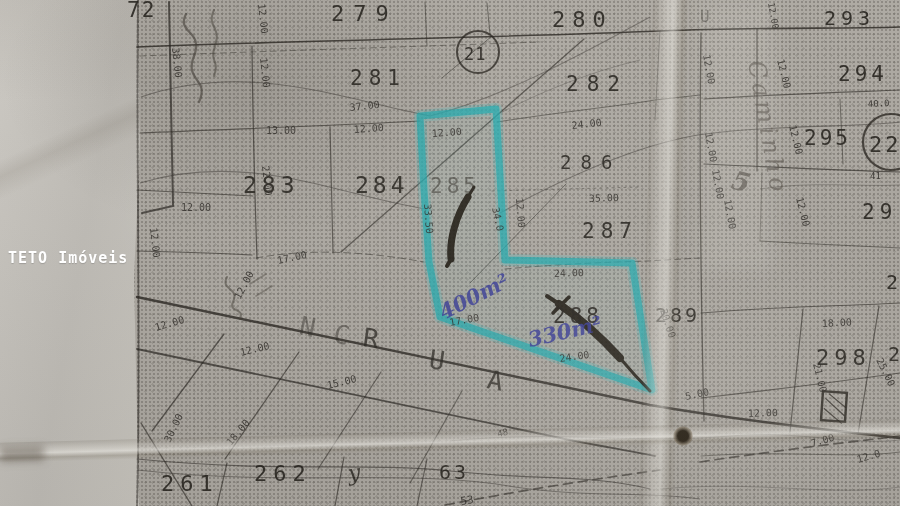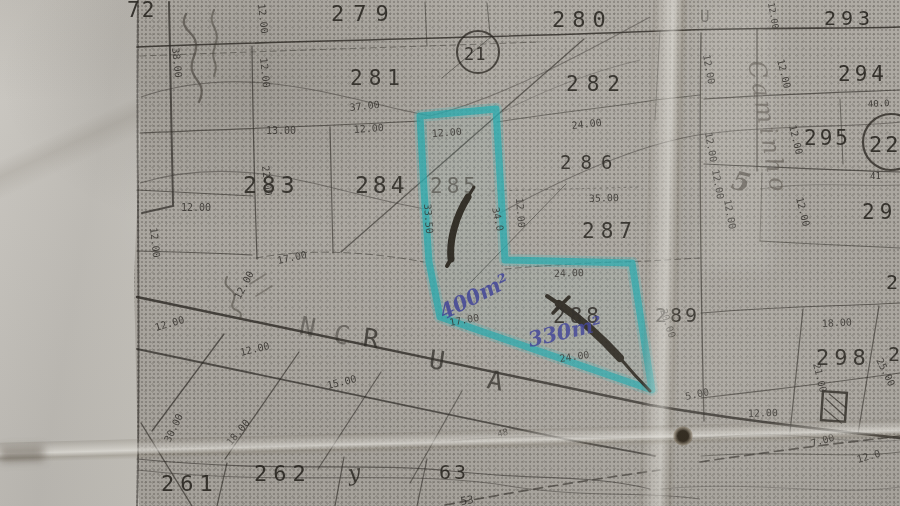--- a/index.html
+++ b/index.html
@@ -242,6 +242,7 @@
 
   <div class="layer mottle"></div>
 
+  <div class="watermark">TETO Imóveis</div>
 </div>
 
 </body></html>

